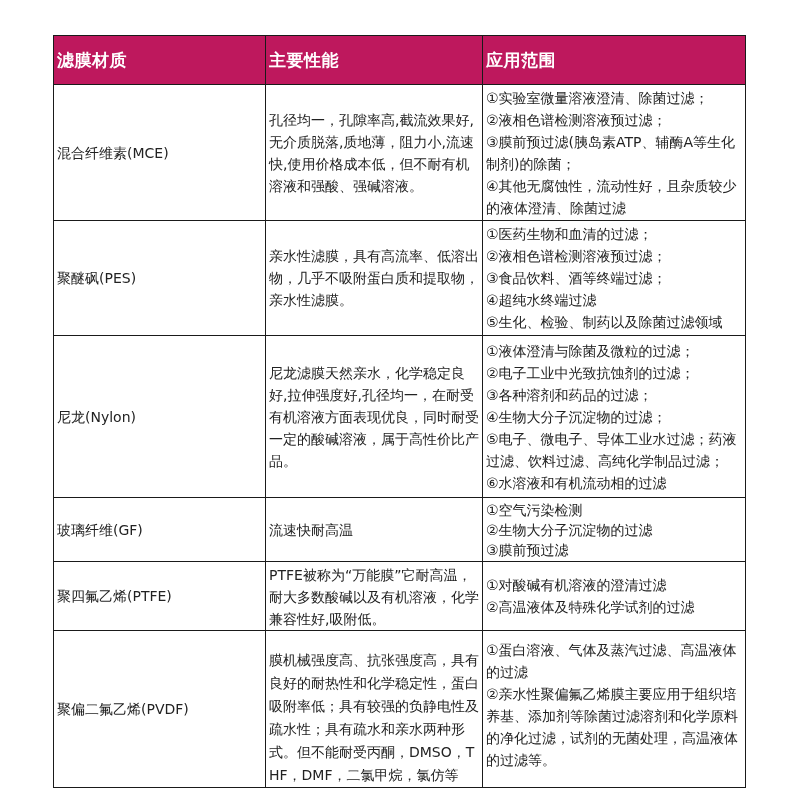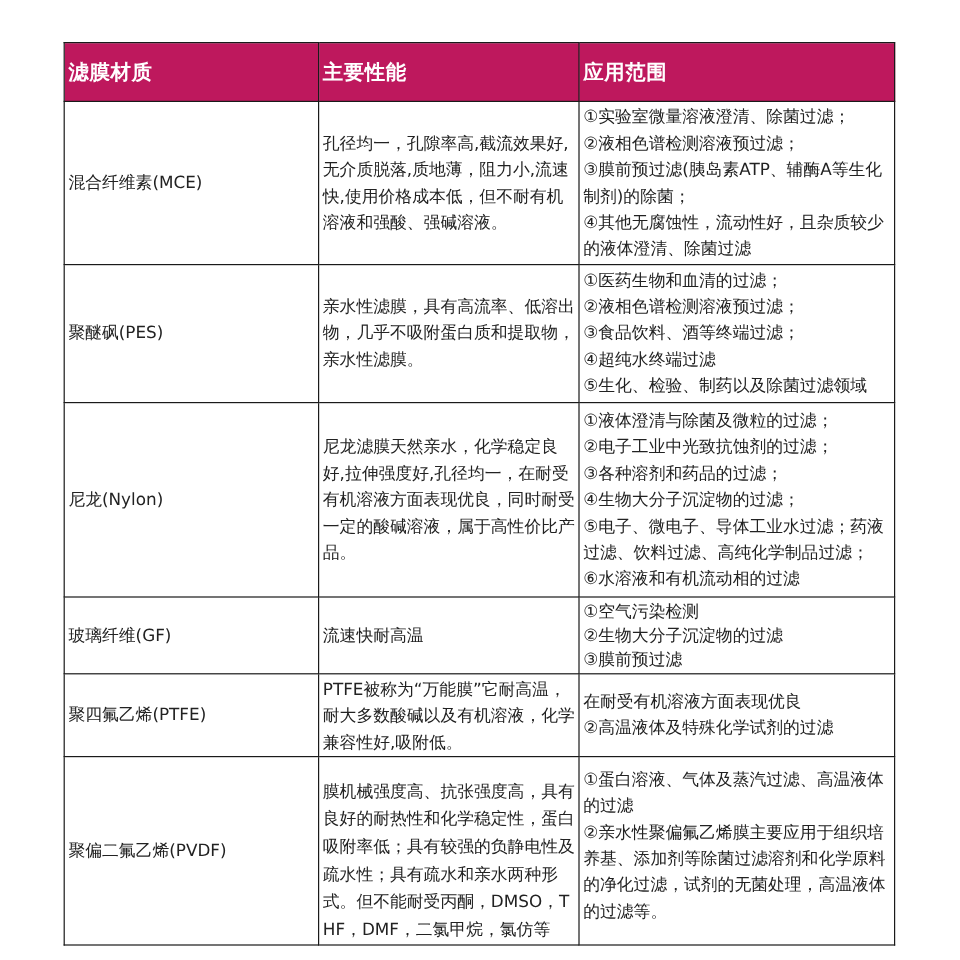--- a/index.html
+++ b/index.html
@@ -131,7 +131,7 @@
         <td class="material">聚四氟乙烯(PTFE)</td>
         <td class="perf">PTFE被称为“万能膜”它耐高温，耐大多数酸碱以及有机溶液，化学兼容性好,吸附低。</td>
         <td class="app">
-          <div>在耐受有机溶液方面表现优良</div>
+          <div>①对酸碱有机溶液的澄清过滤</div>
           <div>②高温液体及特殊化学试剂的过滤</div>
         </td>
       </tr>

